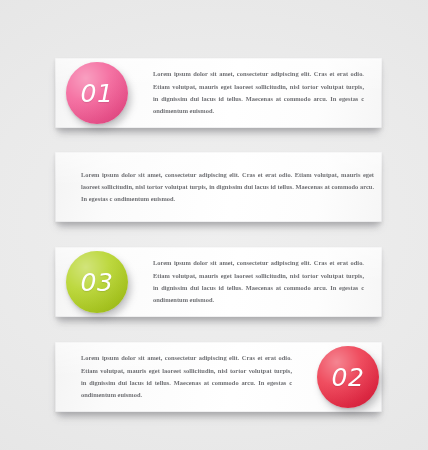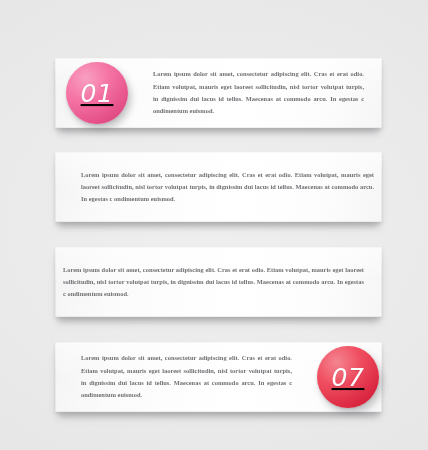--- a/index.html
+++ b/index.html
@@ -86,7 +86,6 @@
     box-shadow:
       3px 5px 7px rgba(110,110,115,0.38),
       0 1px 2px rgba(100,100,105,0.22);
-    text-decoration: underline;
   }
   .badge::before {
     content: "";

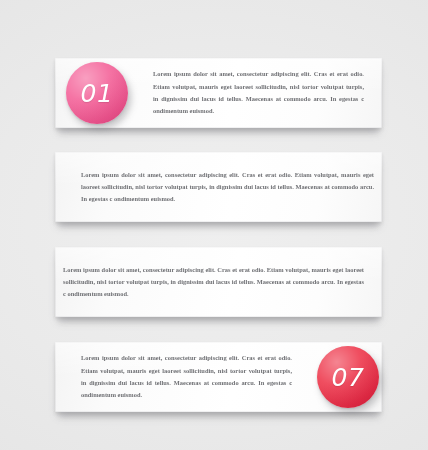--- a/index.html
+++ b/index.html
@@ -169,6 +169,11 @@
   <div class="panel panel-3">
     <div class="panel-gloss"></div>
     <div class="panel-inner layout-left">
+      <div class="badge-slot">
+        <div class="badge" style="background: linear-gradient(145deg, rgb(182, 212, 42) 0%, rgb(182, 212, 42) 40%, rgb(166, 197, 28) 100%);">
+          <span class="badge-number">03</span>
+        </div>
+      </div>
       <div class="text-slot">
         <p class="body-text">Lorem ipsum dolor sit amet, consectetur adipiscing elit. Cras et erat odio. Etiam volutpat, mauris eget laoreet sollicitudin, nisl tortor volutpat turpis, in dignissim dui lacus id tellus. Maecenas at commodo arcu. In egestas c ondimentum euismod.</p>
       </div>

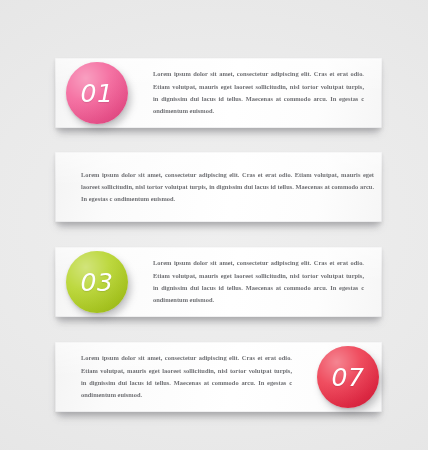--- a/index.html
+++ b/index.html
@@ -185,7 +185,7 @@
     <div class="panel-inner layout-right">
       <div class="badge-slot">
         <div class="badge" style="background: linear-gradient(145deg, rgb(238, 58, 78) 0%, rgb(238, 58, 78) 40%, rgb(224, 33, 64) 100%);">
-          <span class="badge-number">07</span>
+          <span class="badge-number">02</span>
         </div>
       </div>
       <div class="text-slot">

